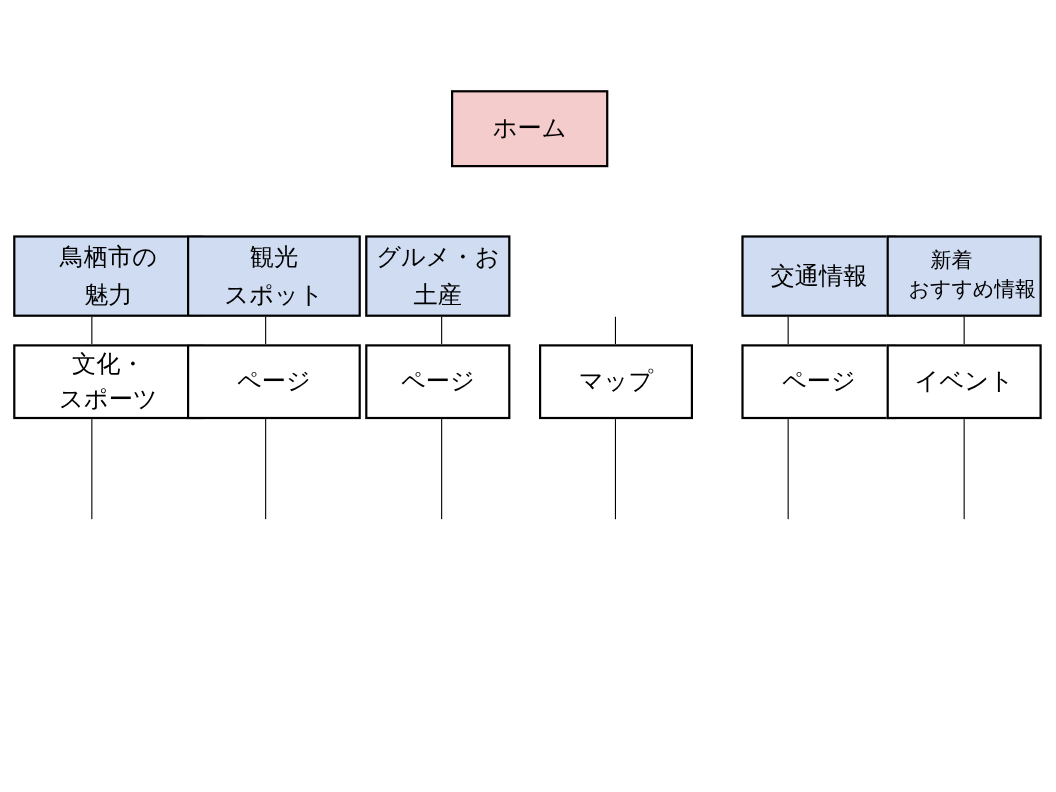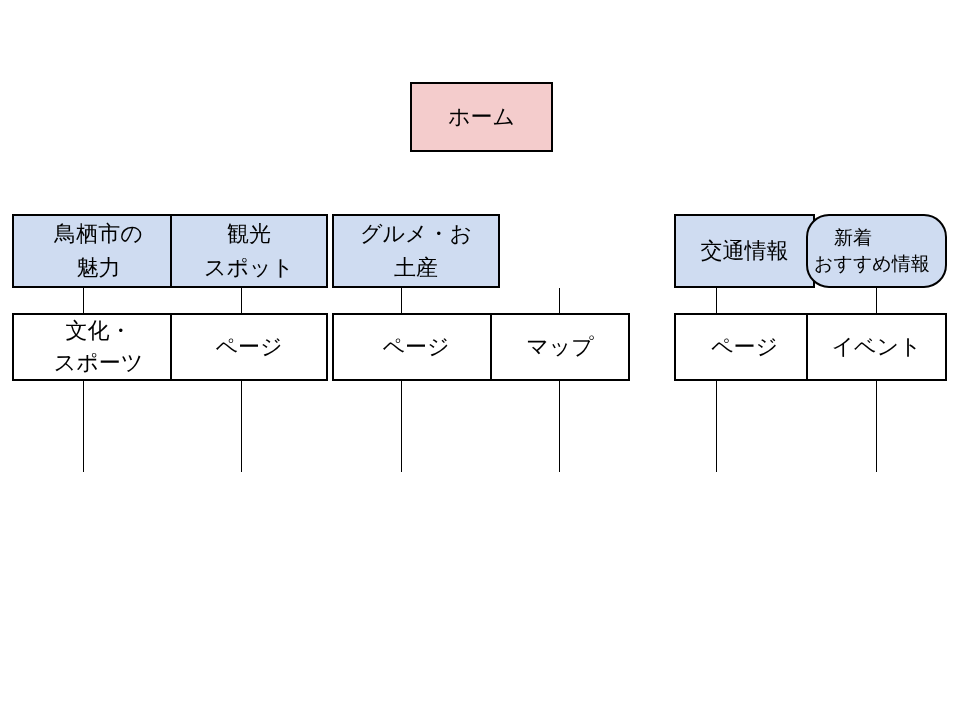--- a/index.html
+++ b/index.html
@@ -38,7 +38,7 @@
 
   .c1 { left: 12px;  width: 173px; }
   .c2 { left: 170px; width: 158px; }
-  .c3 { left: 332px; width: 168px; }
+  .c3 { left: 332px; width: 132px; }
   .c4 { left: 490px; width: 140px; }
   .c5 { left: 662px; width: 141px; margin-left: 12px; }
   .c6 { left: 806px; width: 141px; }

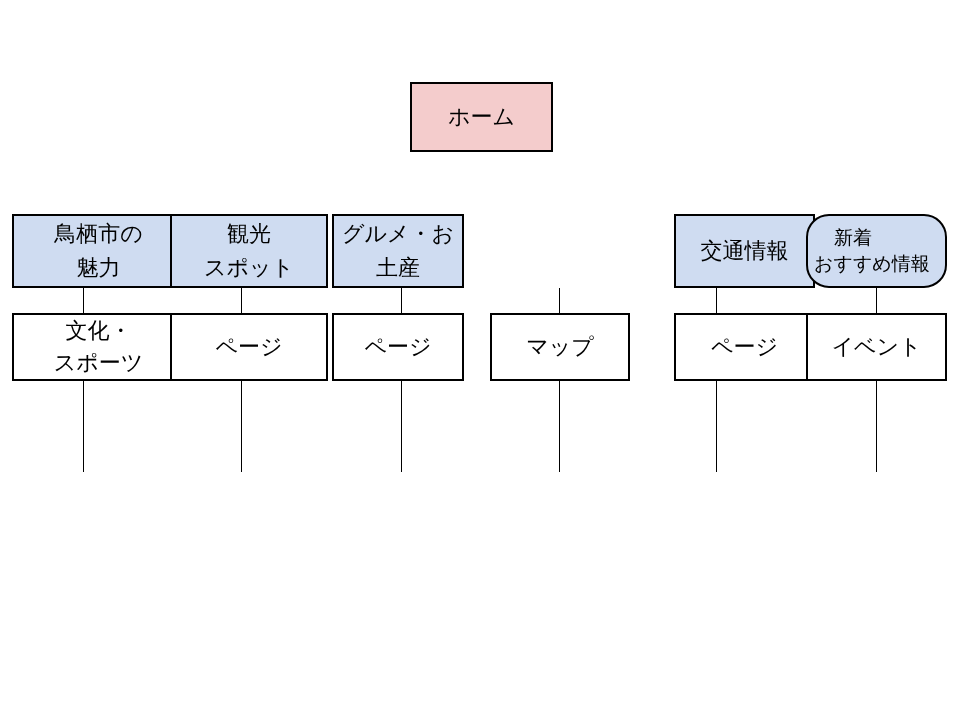--- a/index.html
+++ b/index.html
@@ -44,7 +44,7 @@
   .c6 { left: 806px; width: 141px; }
 
   
-  .parent.c6 { align-items: flex-start; text-align: right; padding-left: 6px; border-radius: 23px; }
+  .parent.c6 { align-items: flex-start; text-align: right; padding-left: 18px; }
   .parent.c6 span { font-size: 19px; line-height: 26px; }
   .parent.c6 .indented { margin-left: 20px; }
 

